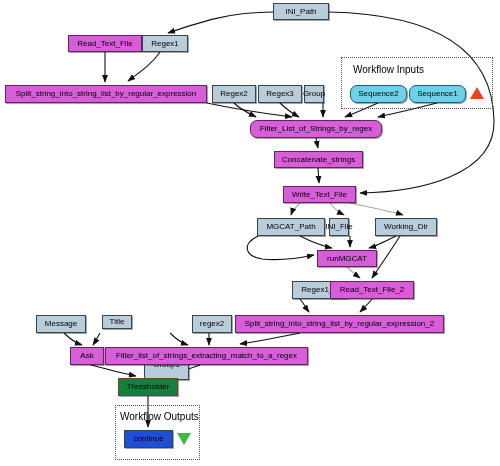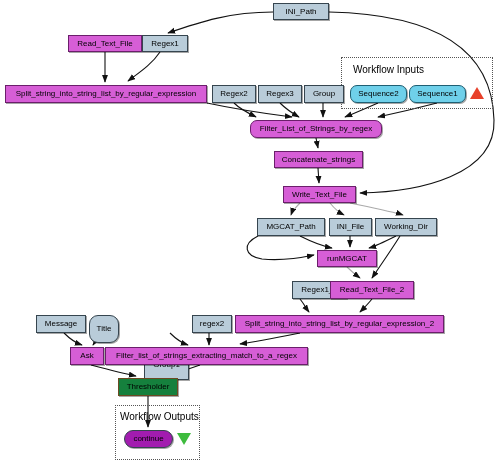--- a/index.html
+++ b/index.html
@@ -162,7 +162,7 @@
   <div class="node proc" style="left:5px; top:85px; width:202px; height:18px;">Split_string_into_string_list_by_regular_expression</div>
   <div class="node param" style="left:212px; top:85px; width:44px; height:18px;">Regex2</div>
   <div class="node param" style="left:258px; top:85px; width:44px; height:18px;">Regex3</div>
-  <div class="node param" style="left:304px; top:85px; width:40px; height:18px;">Group</div>
+  <div class="node param" style="left:304px; top:85px; width:20px; height:18px;">Group</div>
   <div class="node input" style="left:350px; top:85px; width:57px; height:18px;">Sequence2</div>
   <div class="node input" style="left:409px; top:85px; width:57px; height:18px;">Sequence1</div>
   <div class="node proc" style="left:250px; top:120px; width:132px; height:18px;border-radius:7px;">Filter_List_of_Strings_by_regex</div>

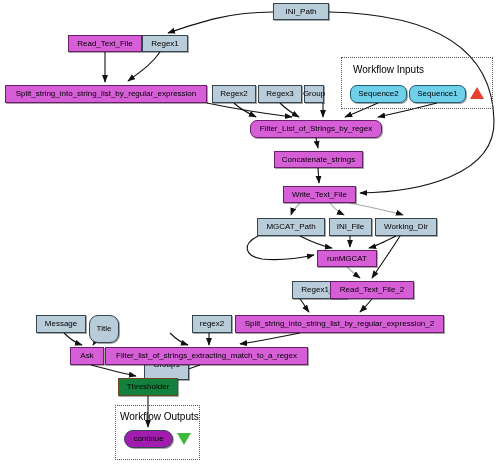--- a/index.html
+++ b/index.html
@@ -169,7 +169,7 @@
   <div class="node proc" style="left:274px; top:151px; width:89px; height:17px;">Concatenate_strings</div>
   <div class="node proc" style="left:283px; top:186px; width:73px; height:17px;">Write_Text_File</div>
   <div class="node param" style="left:257px; top:218px; width:68px; height:18px;">MGCAT_Path</div>
-  <div class="node param" style="left:329px; top:218px; width:43px; height:18px;">INI_File</div>
+  <div class="node param" style="left:329px; top:218px; width:20px; height:18px;">INI_File</div>
   <div class="node param" style="left:375px; top:218px; width:62px; height:18px;">Working_Dir</div>
   <div class="node proc" style="left:317px; top:250px; width:60px; height:17px;">runMGCAT</div>
   <div class="node param" style="left:272px; top:281px; width:55px; height:18px;margin-left:20px;">Regex1_2</div>

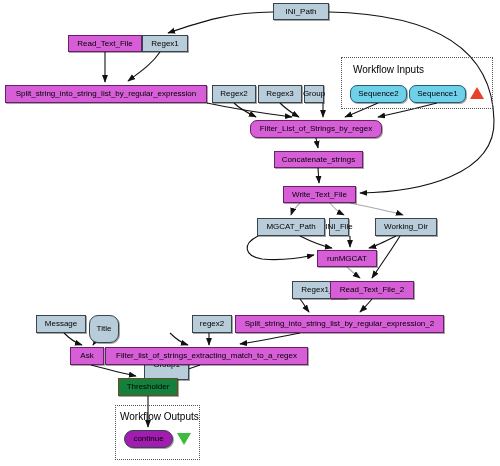--- a/index.html
+++ b/index.html
@@ -175,7 +175,7 @@
   <div class="node param" style="left:272px; top:281px; width:55px; height:18px;margin-left:20px;">Regex1_2</div>
   <div class="node proc" style="left:330px; top:281px; width:84px; height:18px;">Read_Text_File_2</div>
   <div class="node param" style="left:36px; top:315px; width:50px; height:18px;">Message</div>
-  <div class="node param" style="left:89px; top:315px; width:30px; height:28px;border-radius:9px;">Title</div>
+  <div class="node param" style="left:102px; top:315px; width:30px; height:14px;">Title</div>
   <div class="node param" style="left:144px; top:315px; width:45px; height:30px;margin-top:35px;">Group1</div>
   <div class="node param" style="left:192px; top:315px; width:40px; height:18px;">regex2</div>
   <div class="node proc" style="left:235px; top:315px; width:209px; height:18px;">Split_string_into_string_list_by_regular_expression_2</div>

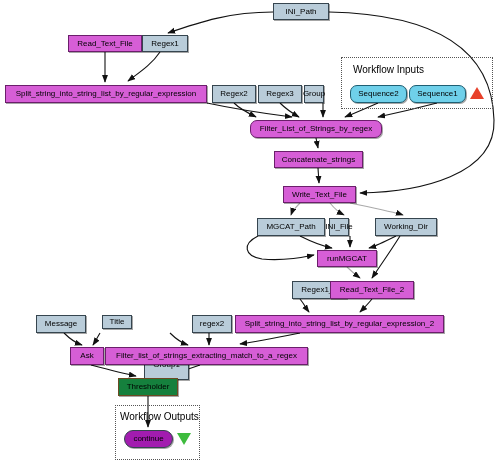--- a/index.html
+++ b/index.html
@@ -40,7 +40,7 @@
   .node.proc   { background: #d65ed6; border-color: #6b1f6b; }
   .node.param  { background: #b9ccd9; border-color: #36454f; }
   .node.input  { background: #6fd0ea; border-color: #1f5f73; border-radius: 7px; }
-  .node.output { background: #a21caf; border-color: #36454f; border-radius: 9px; }
+  .node.output { background: #1d4ed8; border-color: #36454f; }
   .node.thresh { background: #15803d; border-color: #6b4a22; }
 
   .group-box {

